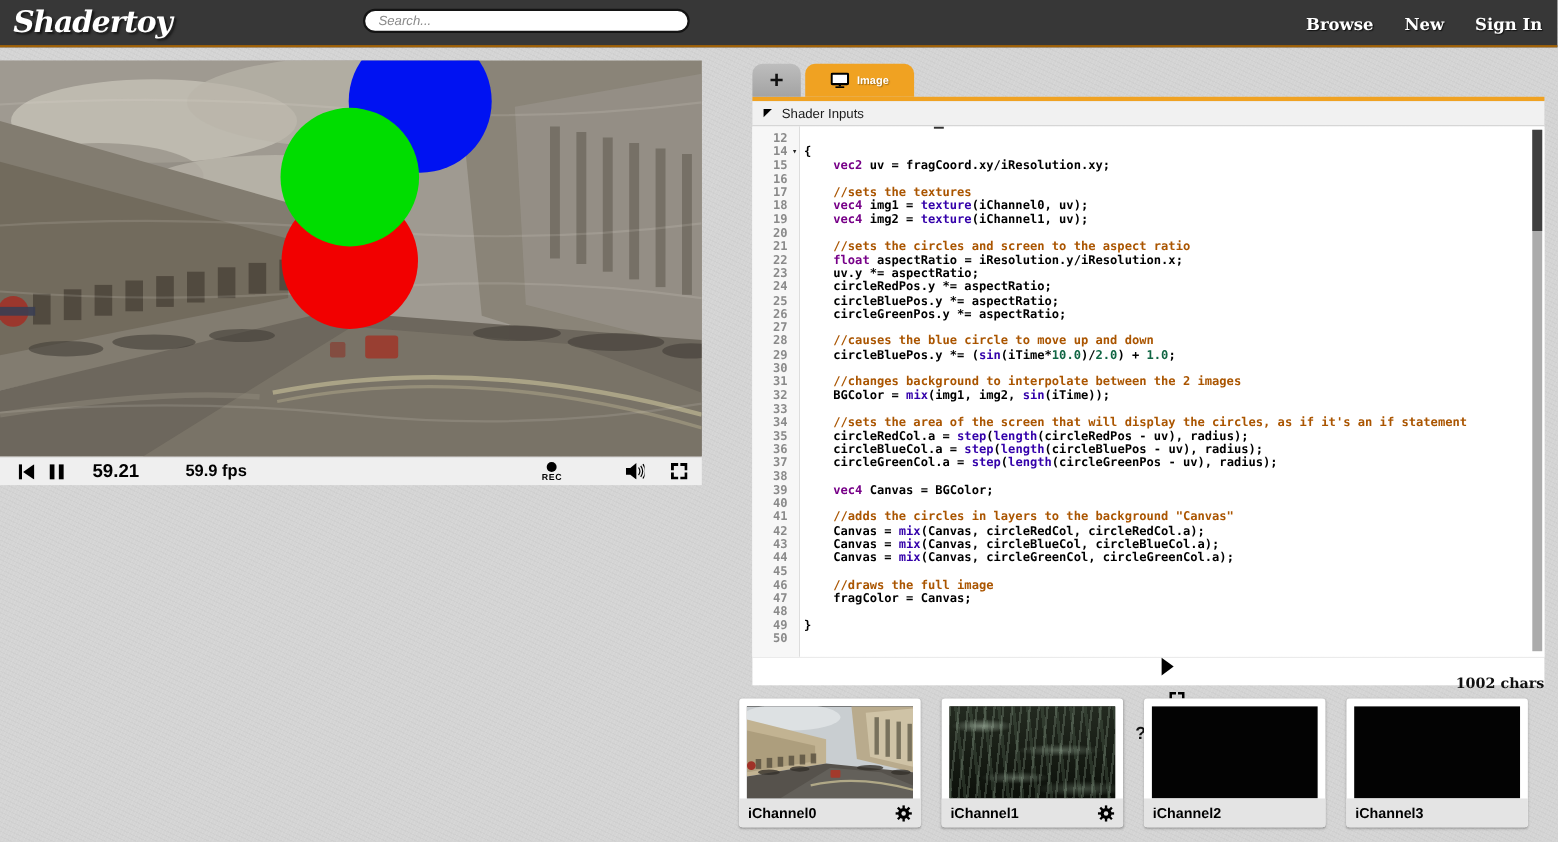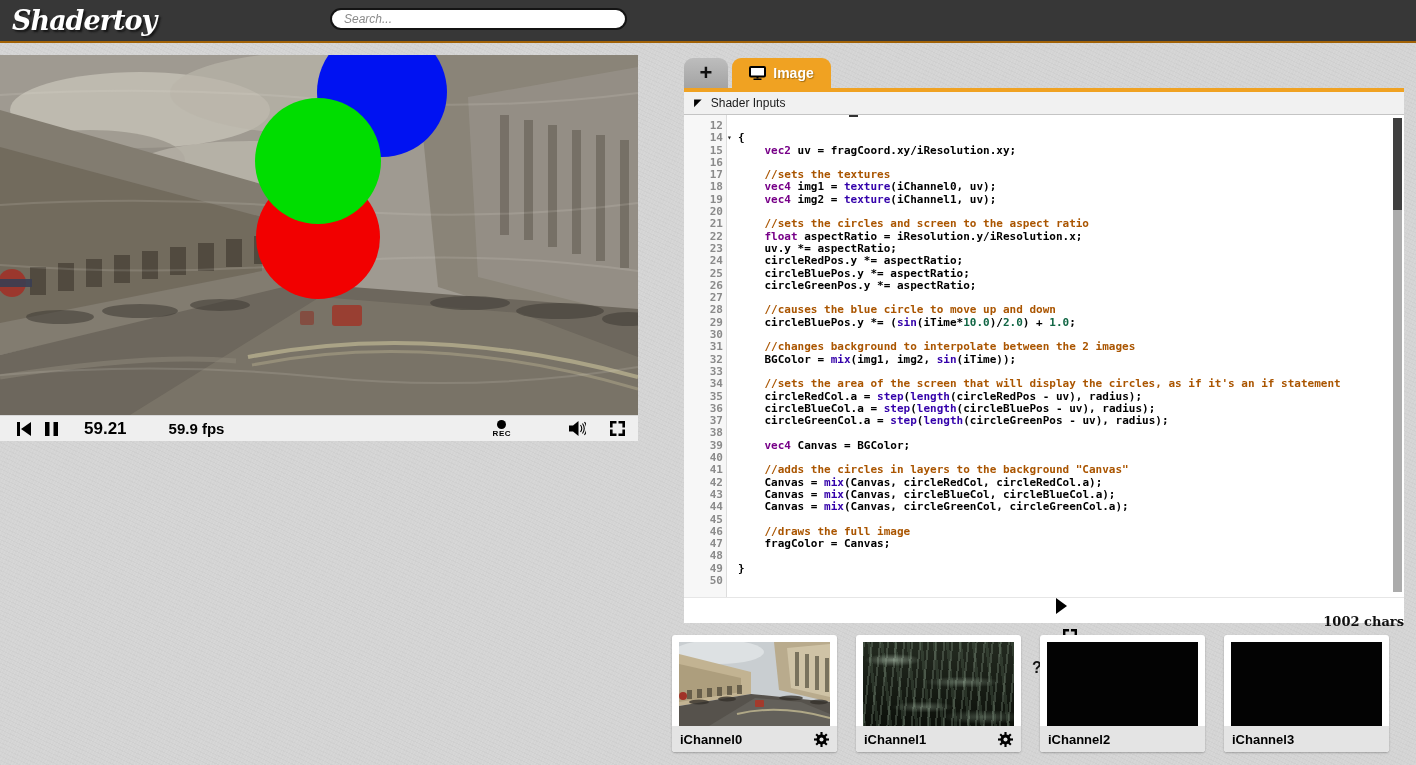--- a/index.html
+++ b/index.html
@@ -134,6 +134,11 @@
   <div class="logo">Shadertoy</div>
   <div class="search-wrap">
     <input class="search-input" type="text" placeholder="Search..." style="">
+  </div>
+  <div class="nav-links">
+    <span class="nav-link">Browse</span>
+    <span class="nav-link">New</span>
+    <span class="nav-link">Sign In</span>
   </div>
 </div>
 

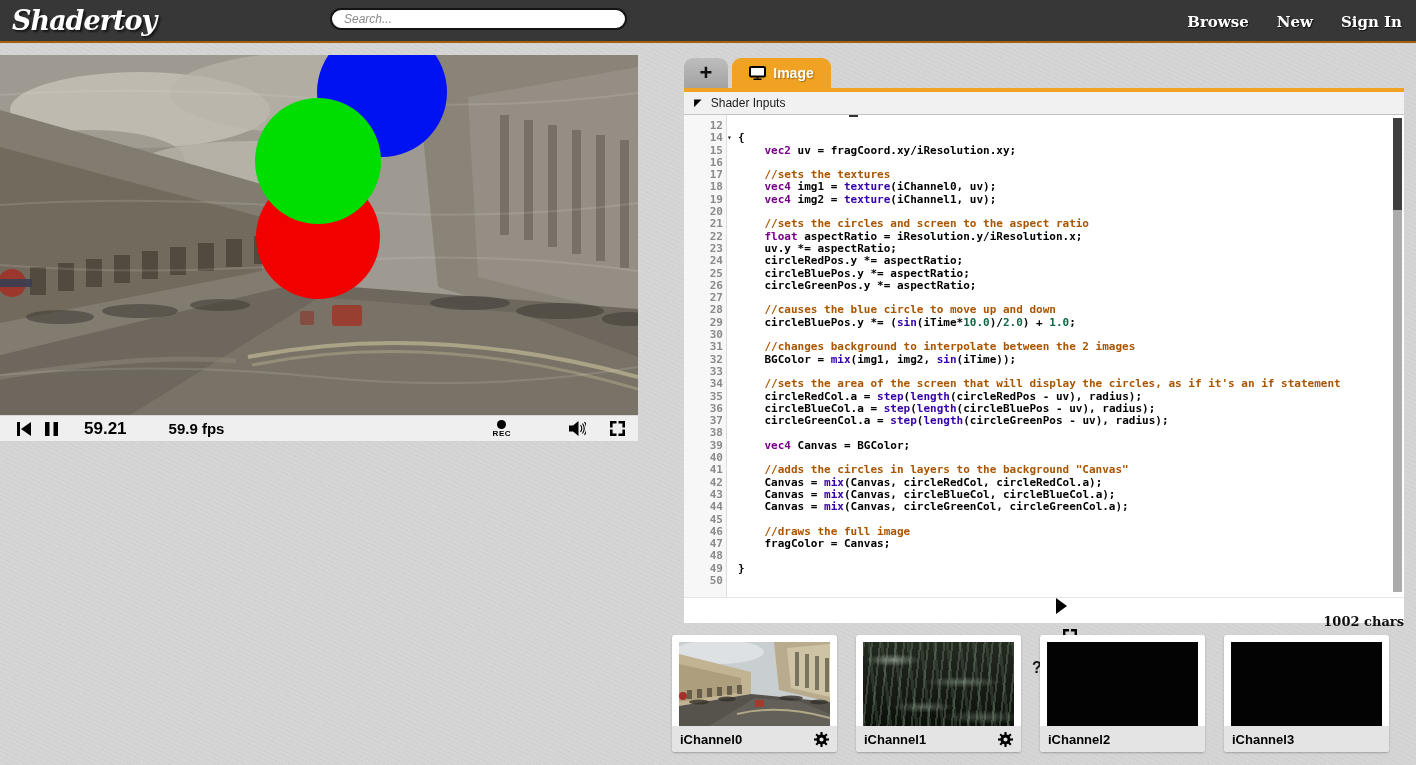--- a/index.html
+++ b/index.html
@@ -59,7 +59,7 @@
   .tab-plus { left:0; width:44px; background:linear-gradient(180deg,#bdbdbd,#a3a3a3);
          font-size:22px; font-weight:bold; color:#111; }
   .tab-image { left:48px; width:99px; background:var(--accent); gap:7px; }
-  .tab-image .tab-label { color:#fff; font-weight:bold; font-size:14px;
+  .tab-image .tab-label { color:#fff; font-weight:bold; font-size:10px;
          text-shadow:1px 1px 1px rgba(90,60,0,.5); }
   .accent-bar { width:720px; height:4px; background:var(--accent); }
   .shader-inputs { width:720px; height:23px; background:#f1f1f1;

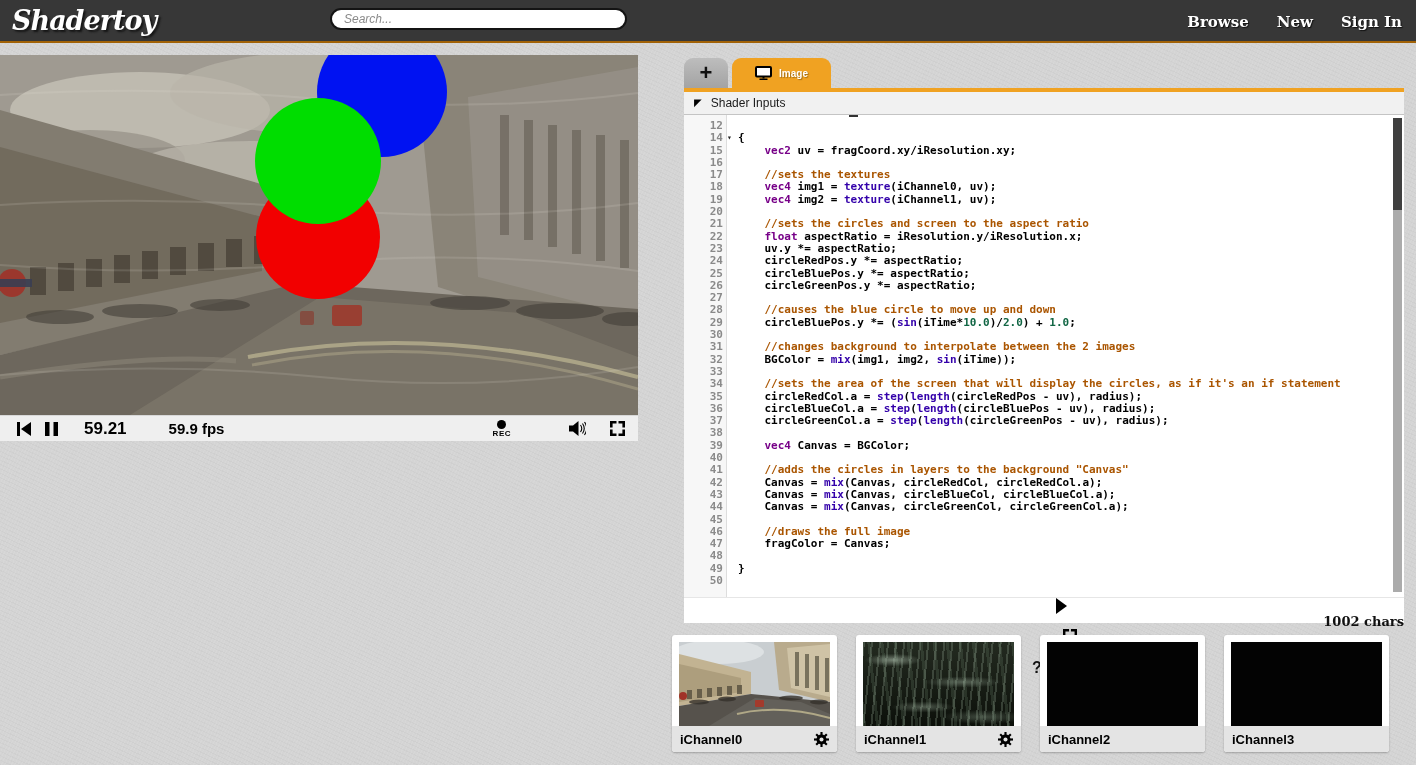--- a/index.html
+++ b/index.html
@@ -71,7 +71,7 @@
   .code-area { position:relative; width:720px; height:482px; background:#fff;
          overflow:hidden;
          background-image:linear-gradient(to right,#f7f7f7 0 42px,#ddd 42px 43px,#fff 43px); }
-  .code-scroll { position:absolute; left:9px; top:5px; width:706px; }
+  .code-scroll { position:absolute; left:2px; top:5px; width:706px; }
   .cl { display:flex; height:12.3px; line-height:12.3px;
         font-family:"DejaVu Sans Mono", monospace; font-size:11px; font-weight:bold; }
   .gutwrap { width:43px; display:flex; flex-shrink:0; }

